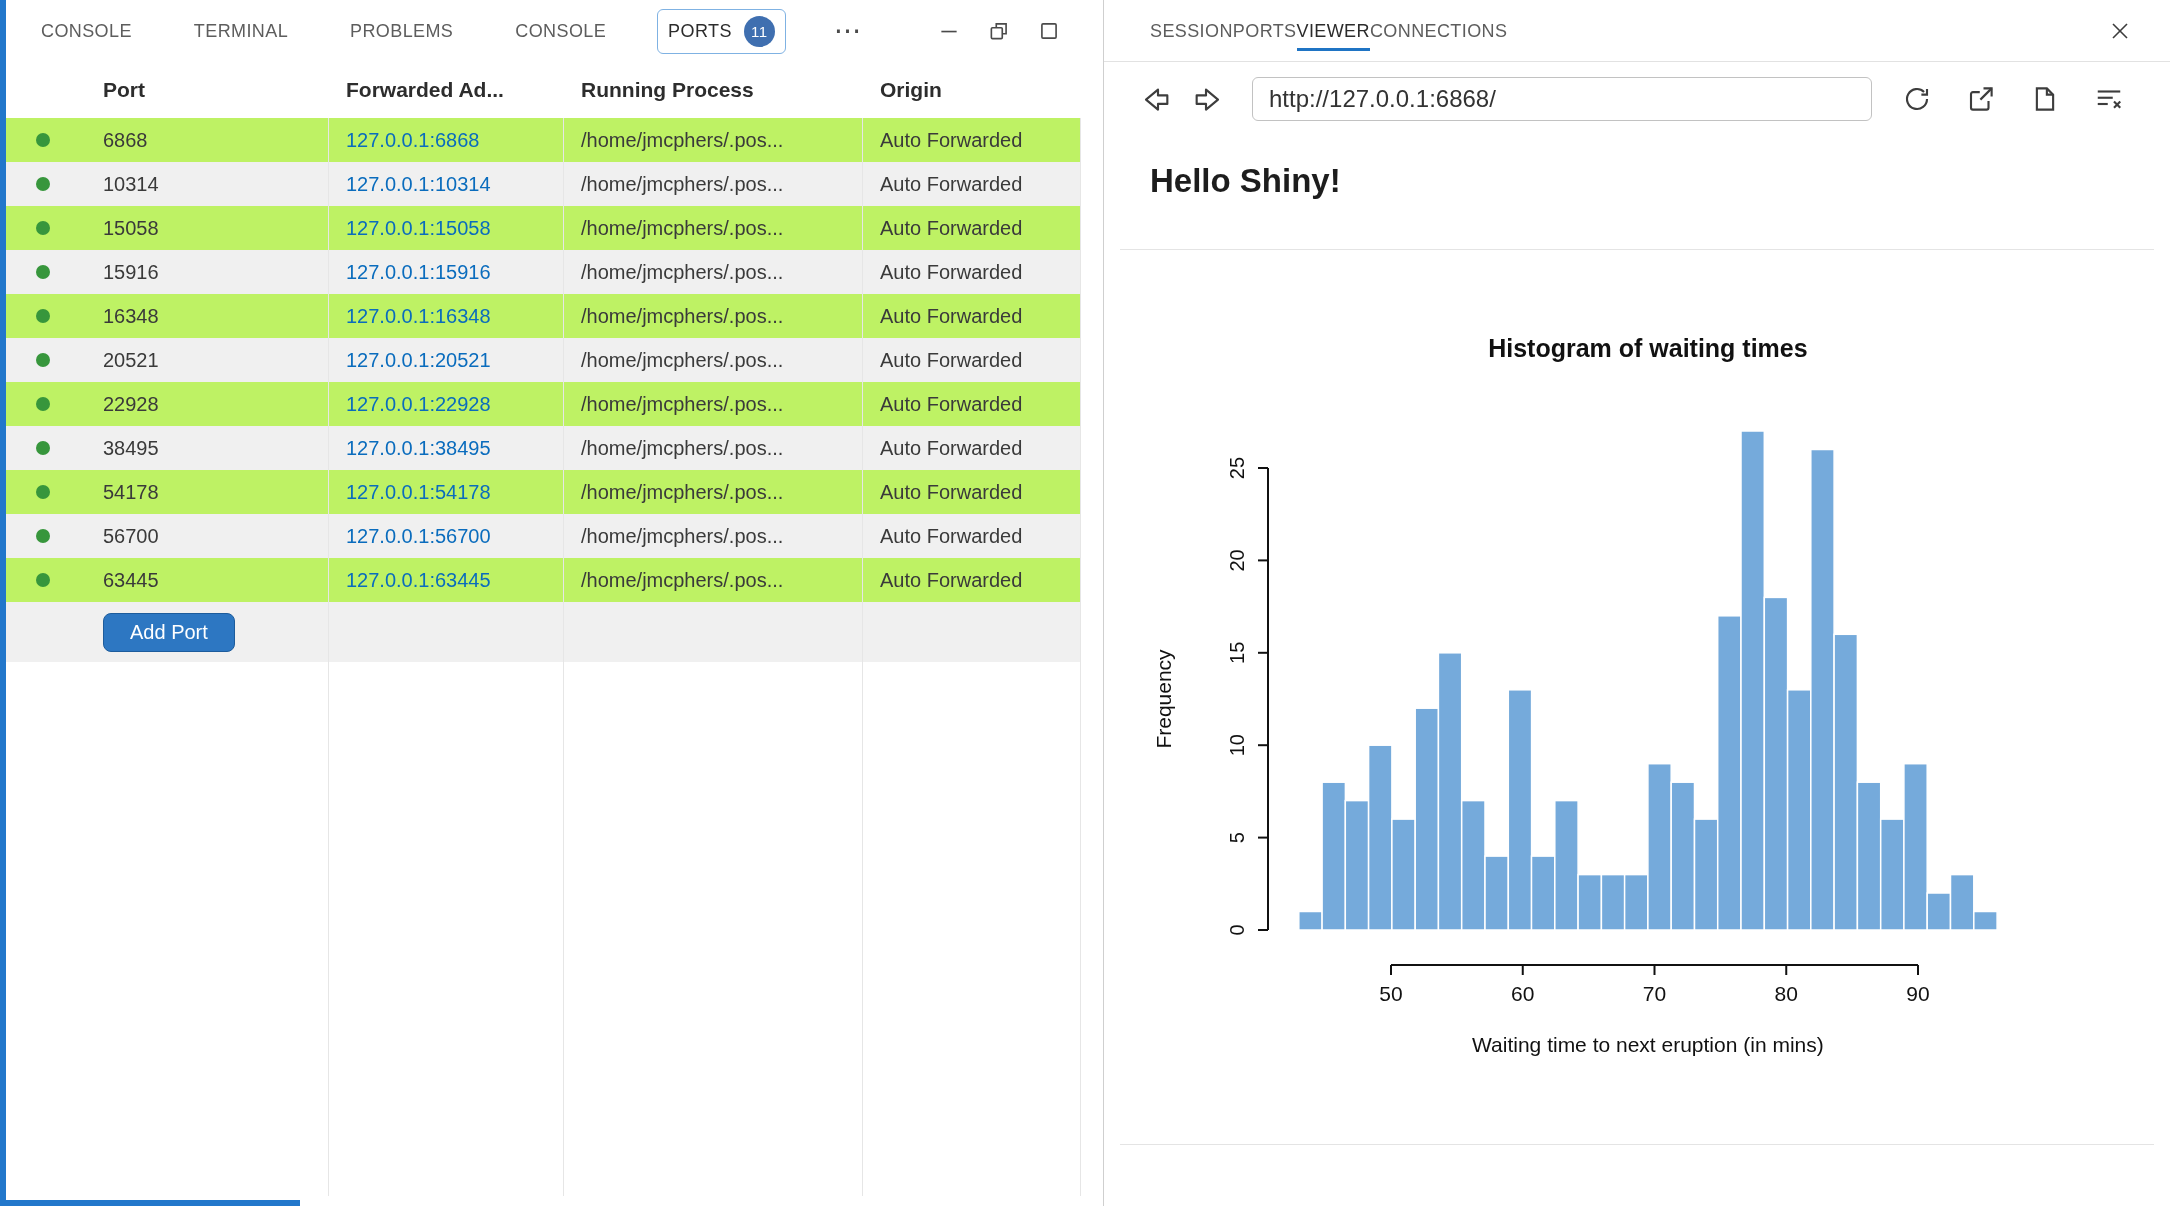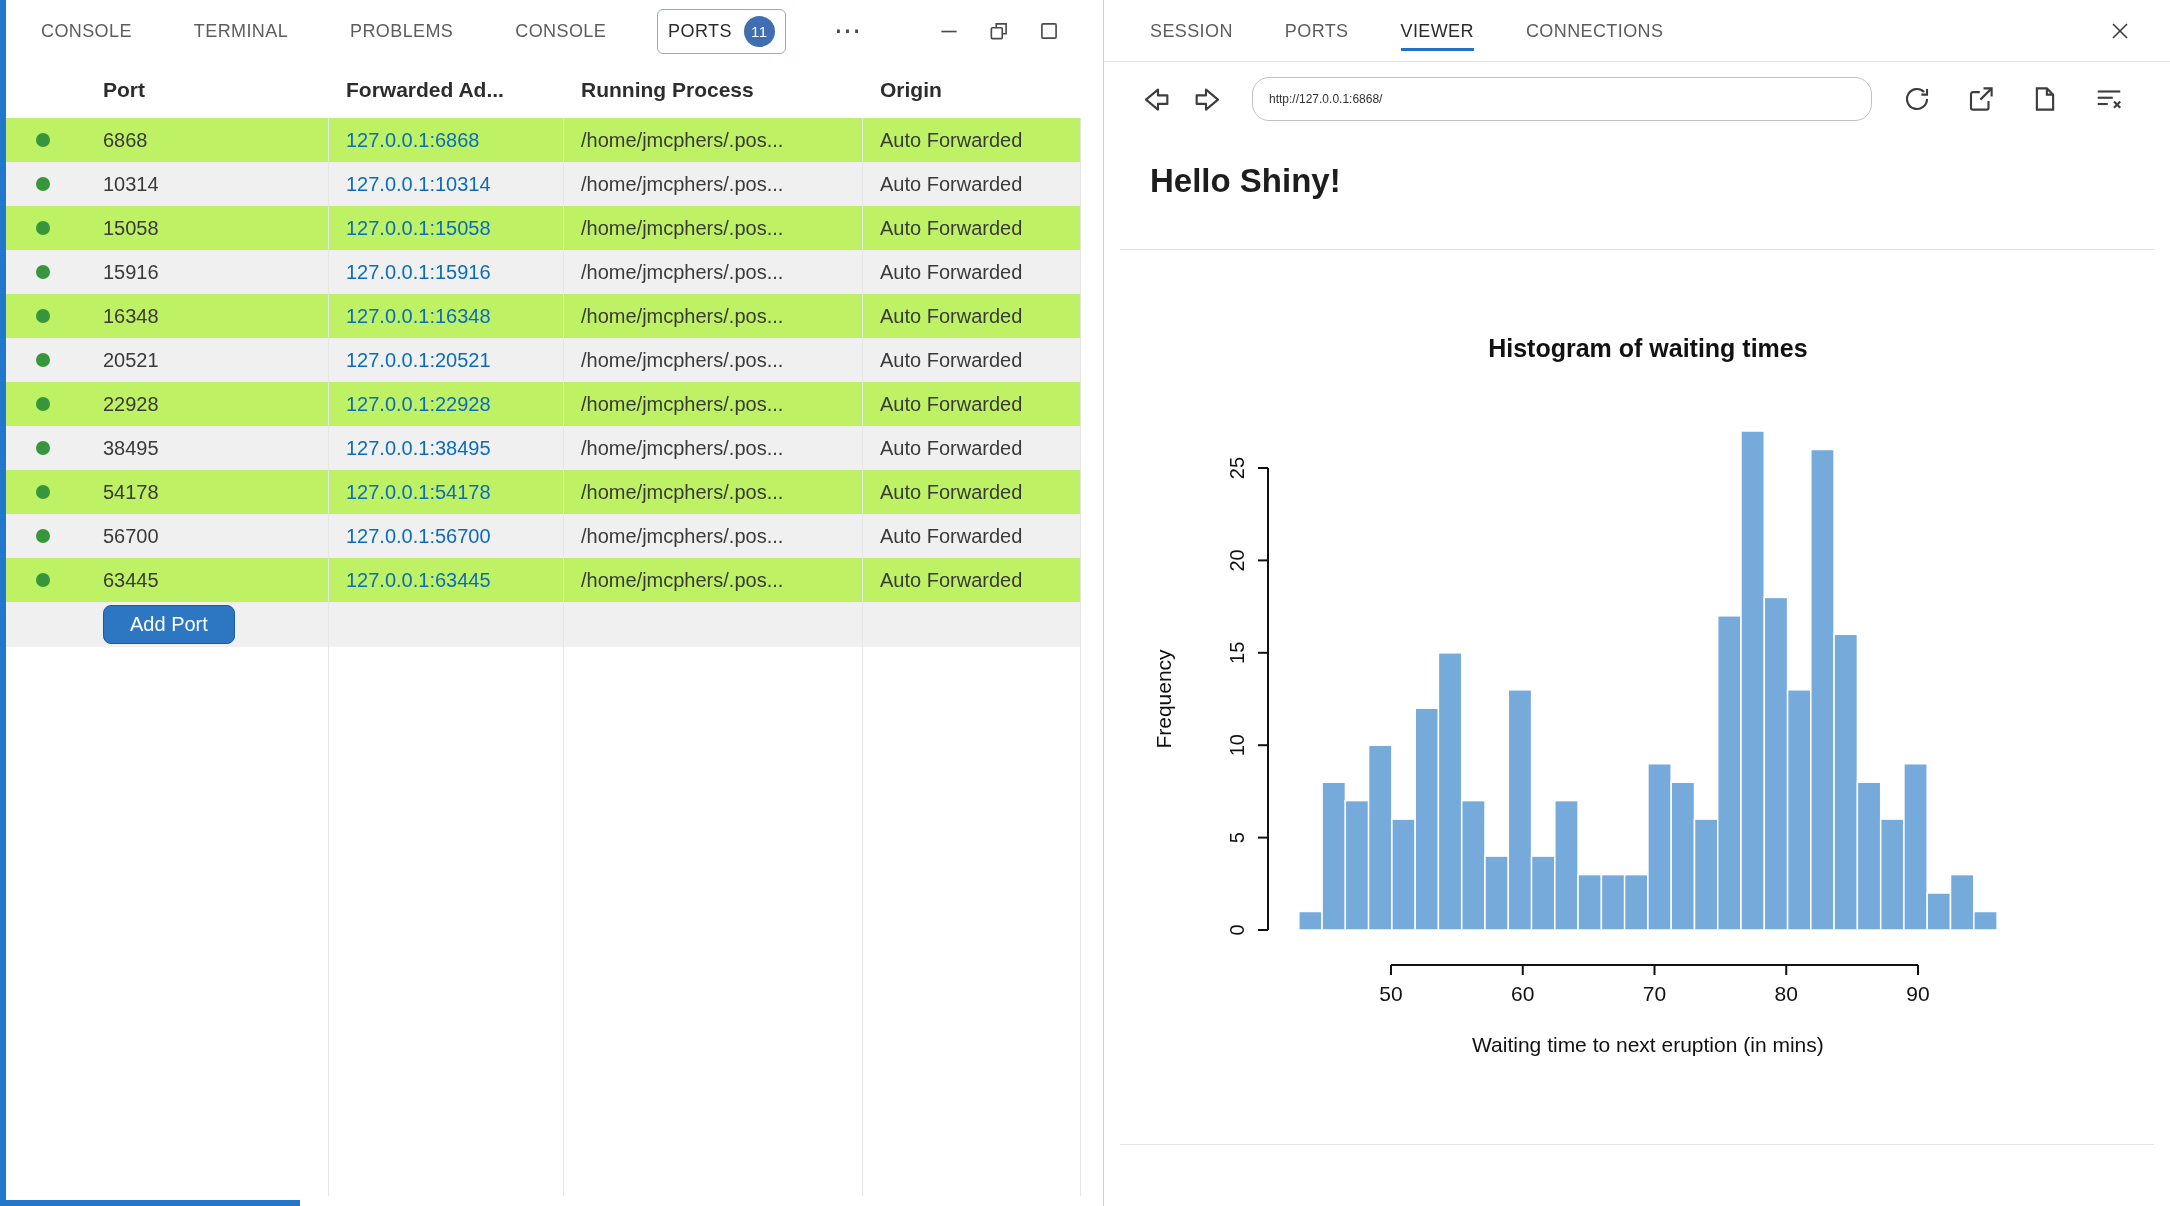--- a/index.html
+++ b/index.html
@@ -51,7 +51,7 @@
   
   .right-panel{position:absolute;left:1103px;top:0;width:1067px;height:1206px;background:#fff;
     border-left:1px solid #cfcfcf}
-  .rtabs{display:flex;align-items:center;height:62px;padding-left:46px;gap:52px;border-bottom:1px solid #e2e2e2}
+  .rtabs{display:flex;align-items:center;height:62px;padding-left:46px;border-bottom:1px solid #e2e2e2}
   .rtab{font-size:18px;letter-spacing:.4px;color:var(--tabgray);padding:10px 0 6px;
         border-bottom:3px solid transparent;white-space:nowrap}
   .rtab.active{color:#2b2b2b;border-bottom-color:#1f74c4}

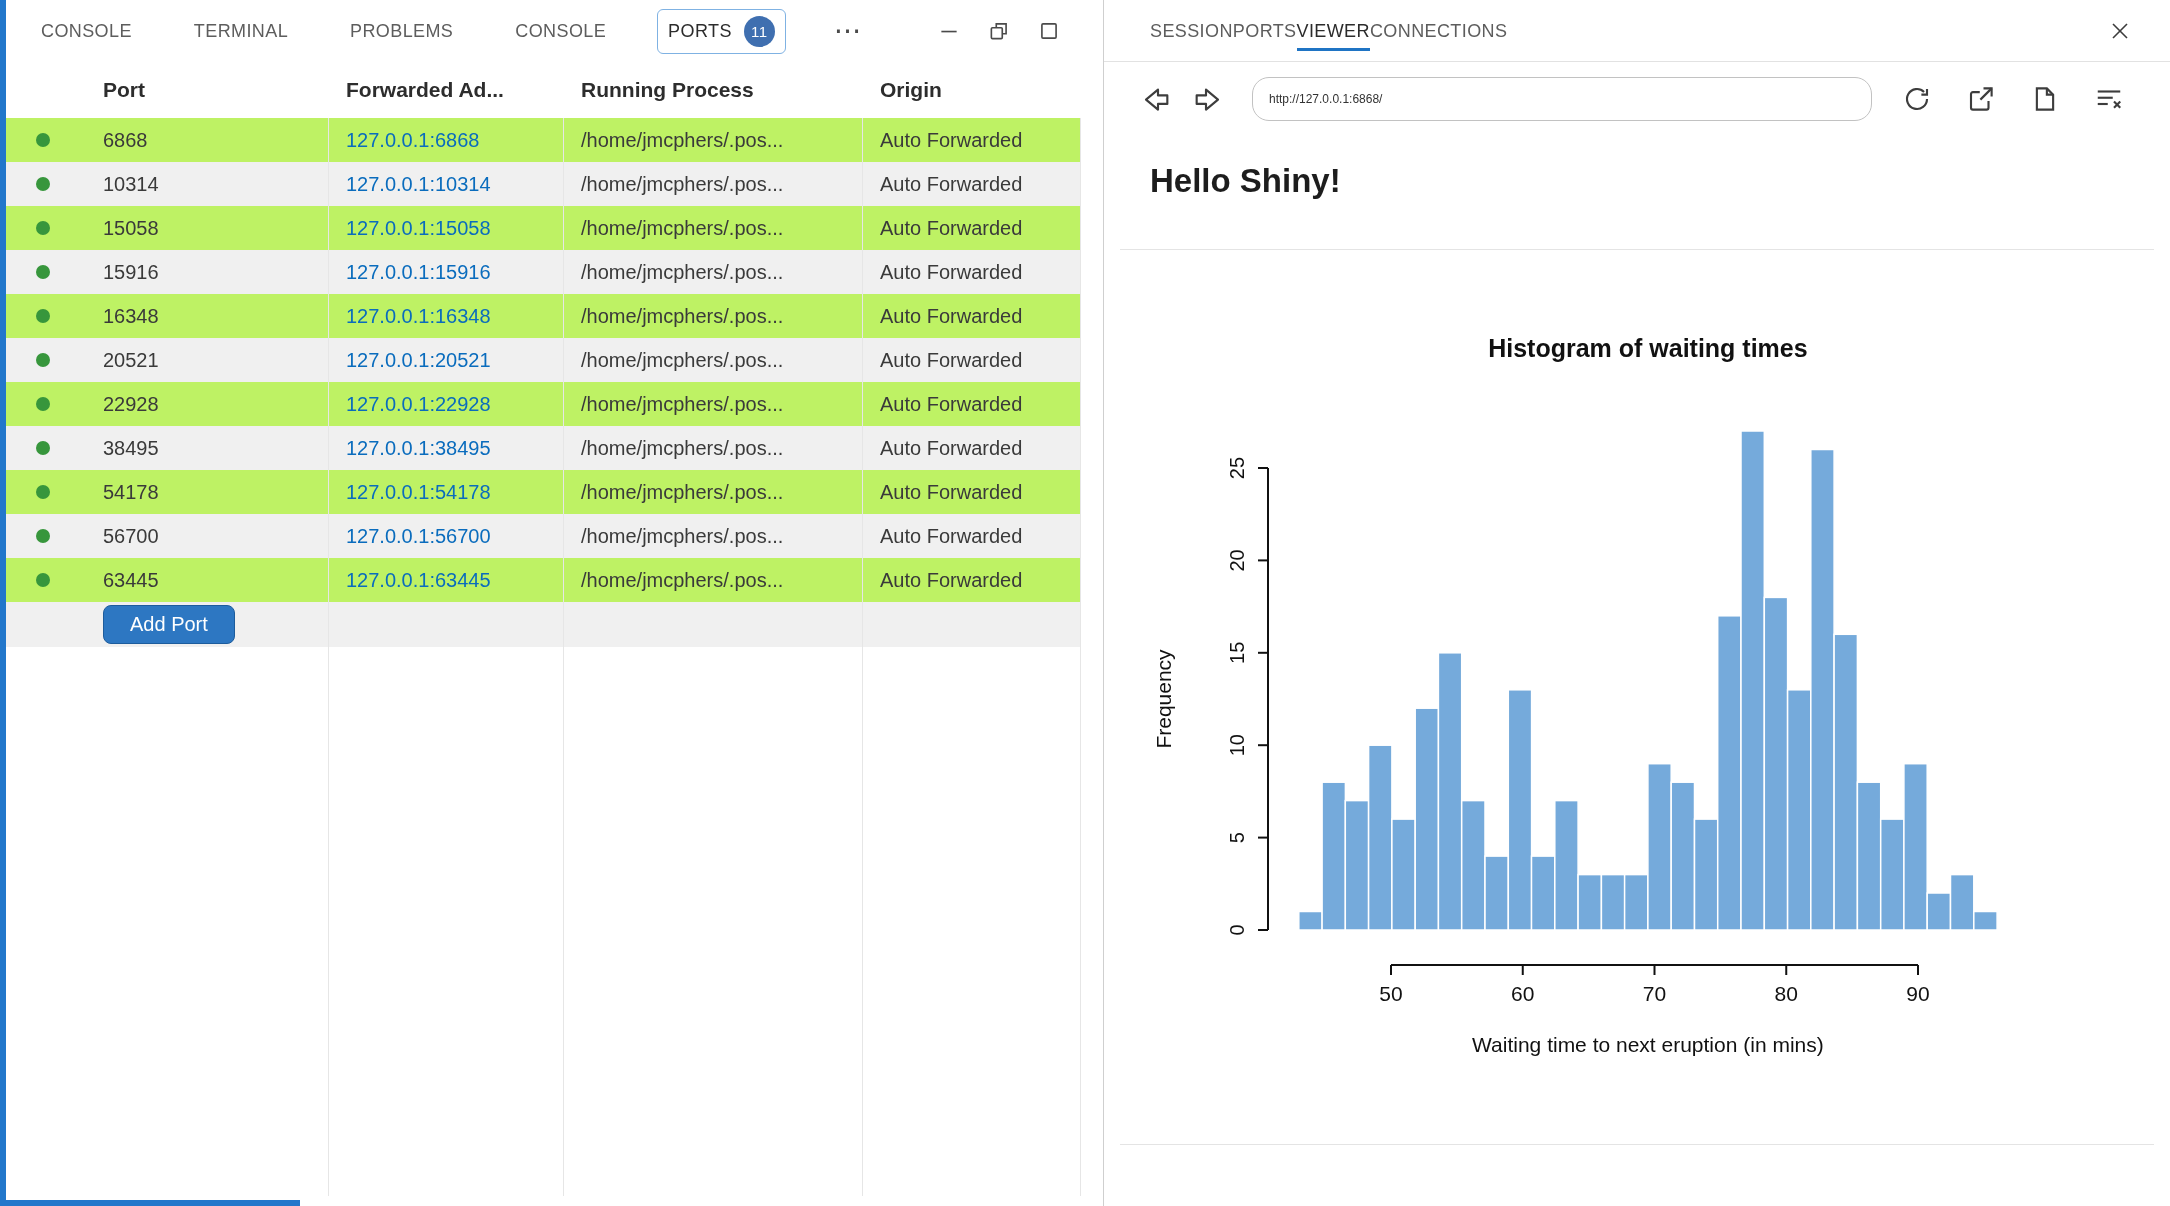--- a/index.html
+++ b/index.html
@@ -60,8 +60,8 @@
   .toolbar{display:flex;align-items:center;height:74px;padding-left:36px}
   .nav-btn{display:flex}
   .nav-btn+.nav-btn{margin-left:20px}
-  .url-input{margin-left:28px;width:620px;height:44px;border:1px solid #c2c2c2;border-radius:17px;
-    padding:0 16px;font-size:12px;color:#333;font-family:inherit;outline:none;background:#fff;cursor:text}
+  .url-input{margin-left:28px;width:620px;height:44px;border:1px solid #c2c2c2;border-radius:6px;
+    padding:0 16px;font-size:24px;color:#333;font-family:inherit;outline:none;background:#fff;cursor:text}
   .tool-icons{display:flex;align-items:center;gap:34px;margin-left:30px}
   .tool-icons svg{display:block}
 

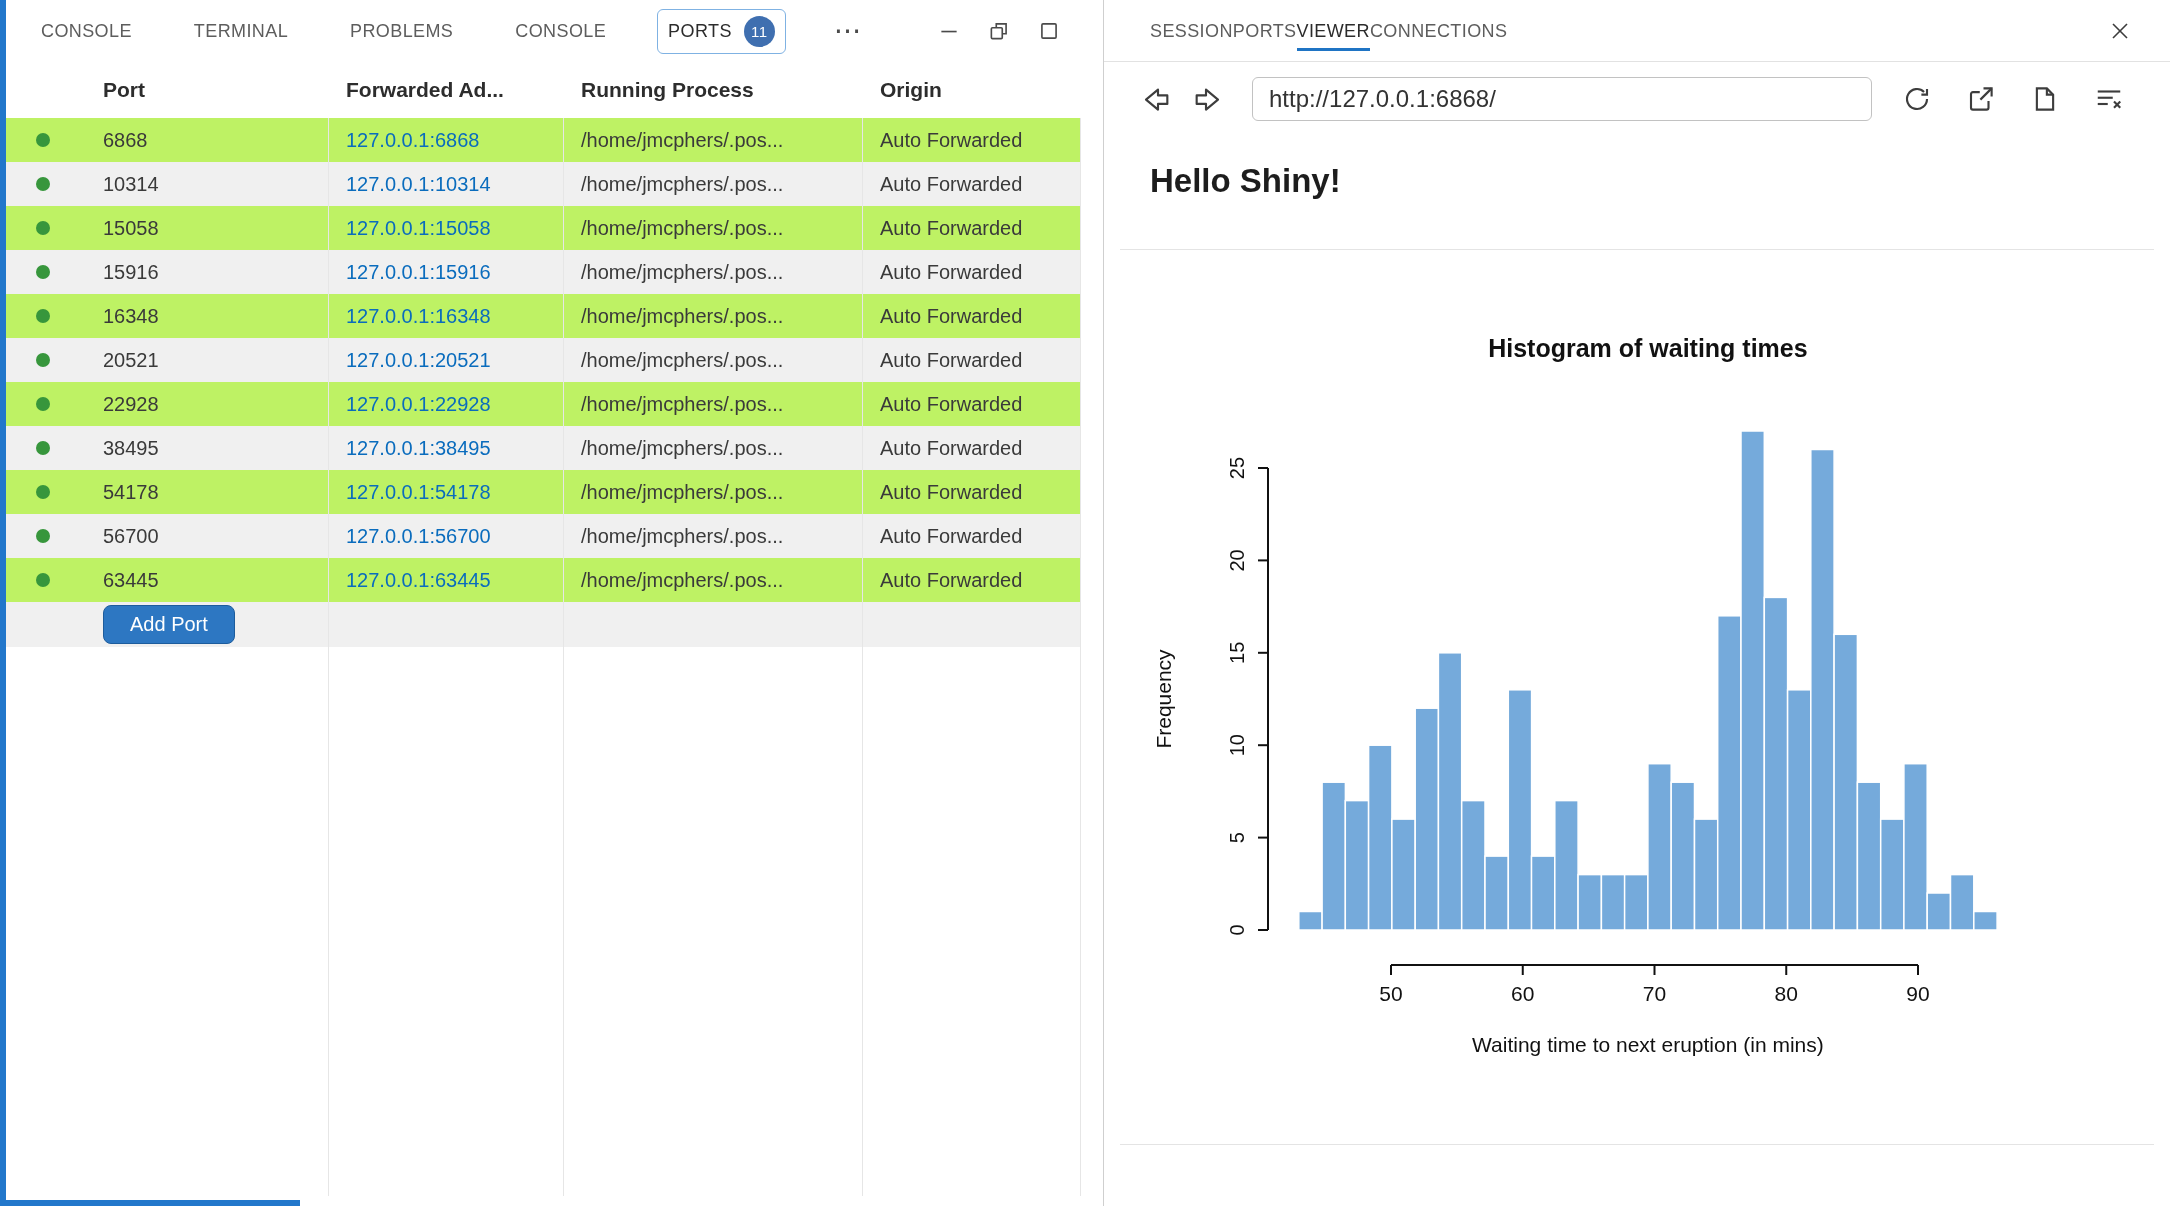--- a/index.html
+++ b/index.html
@@ -42,7 +42,7 @@
   .dotcell{display:flex;justify-content:center}
   .dot{width:14px;height:14px;border-radius:50%;background:var(--green)}
   .addr{color:var(--link)}
-  .addrow{height:45px;background:var(--stripe)}
+  .addrow{height:60px;background:var(--stripe)}
   .add-port{grid-column:2;justify-self:start;margin-left:18px;background:var(--btn);
     border:1px solid var(--btnb);color:#fff;font-size:20px;font-family:inherit;
     padding:7px 26px;border-radius:8px}

